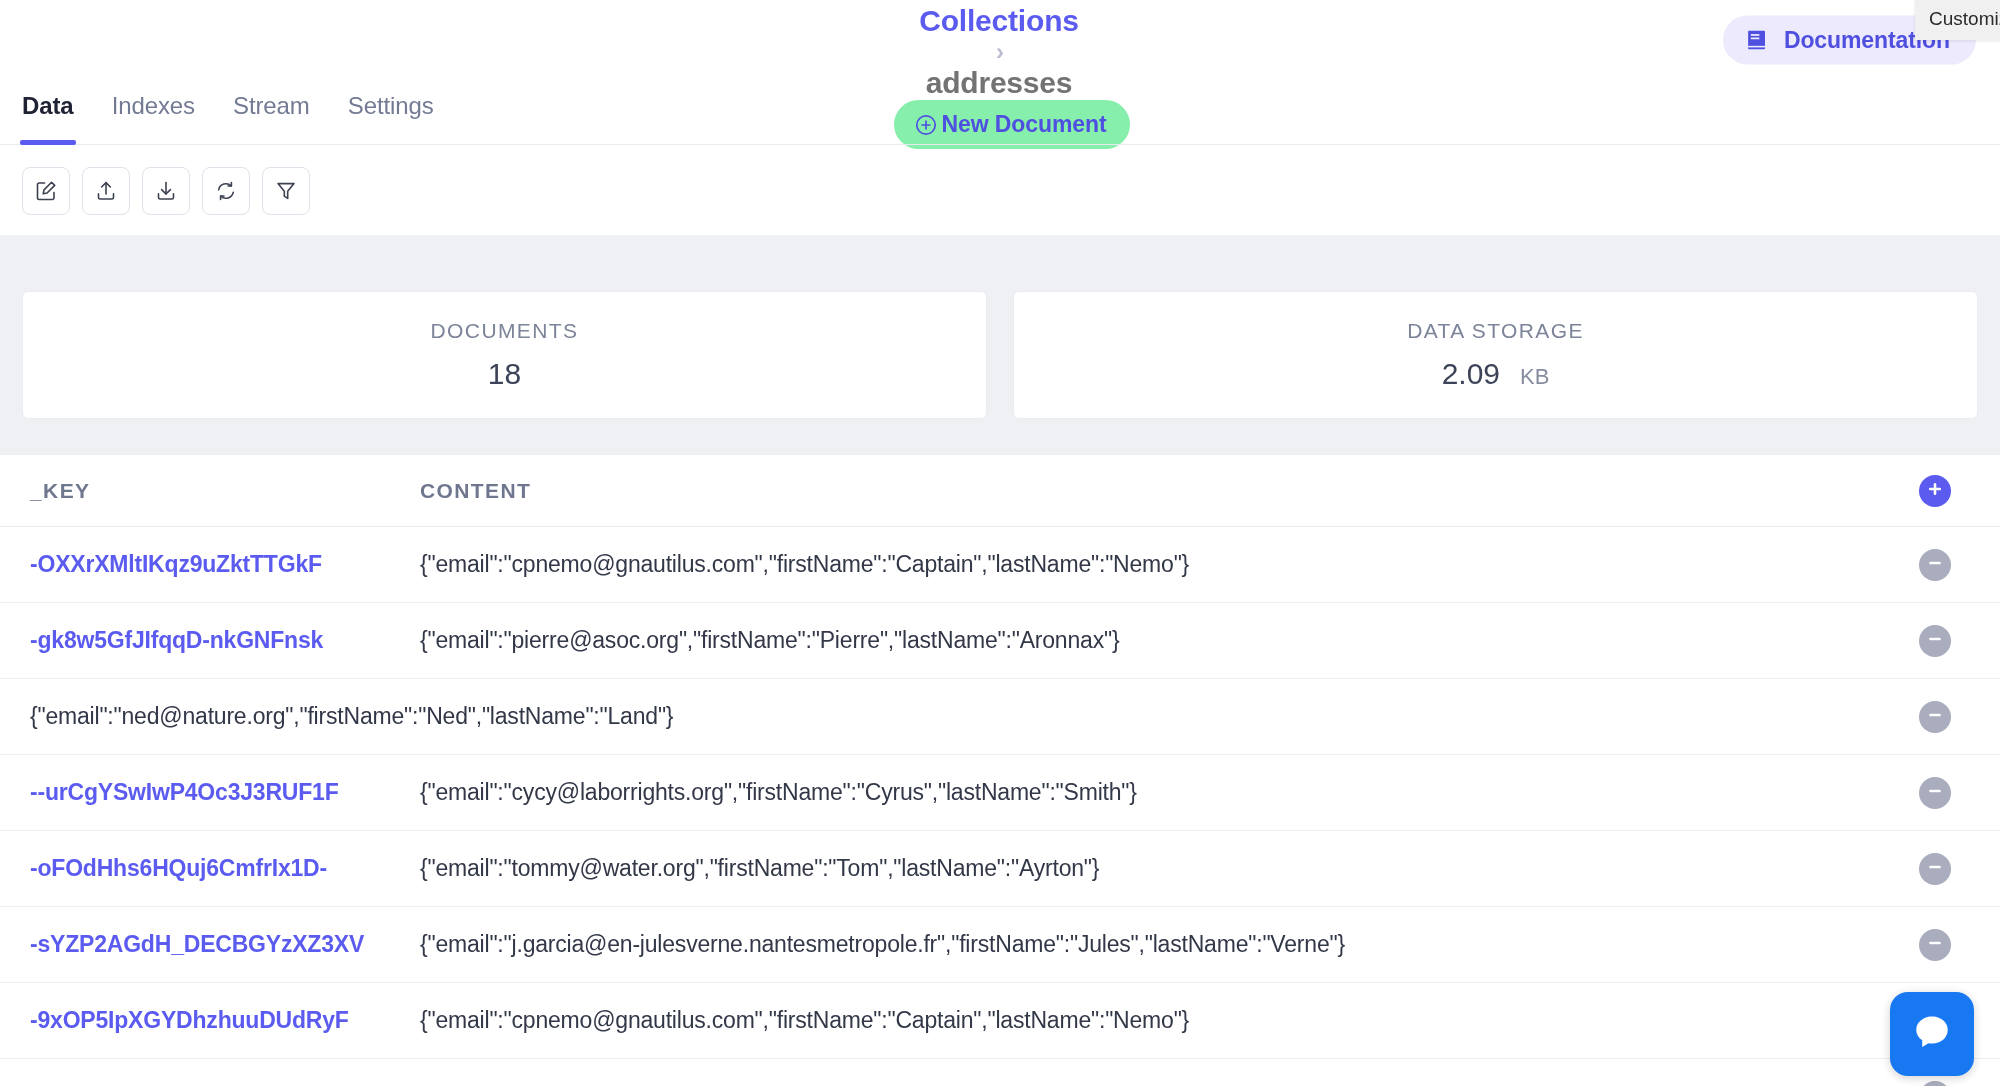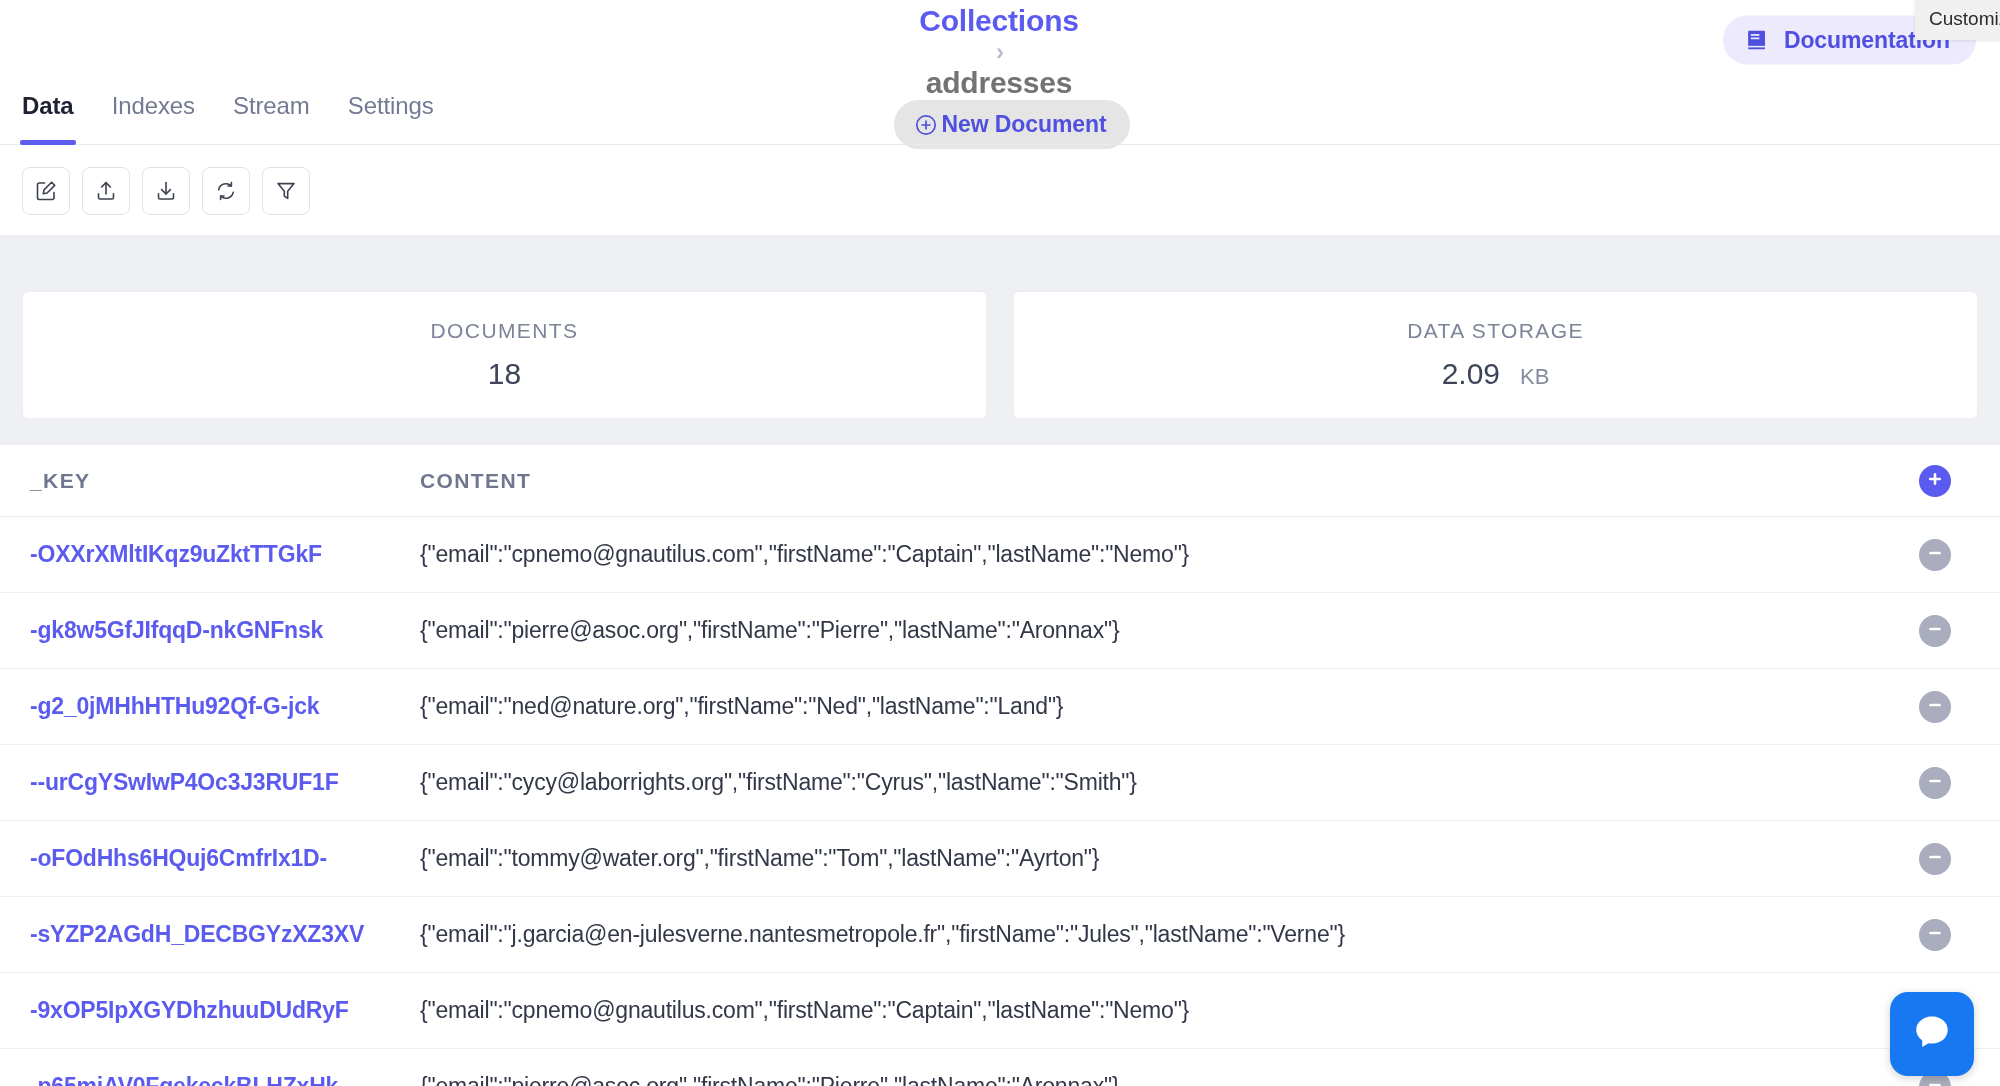--- a/index.html
+++ b/index.html
@@ -45,7 +45,7 @@
     align-items: center;
     gap: 4px;
     margin-left: 26px;
-    background: #e5e5e5;
+    background: #86efac;
     border: none;
     border-radius: 28px;
     padding: 11px 24px 11px 20px;

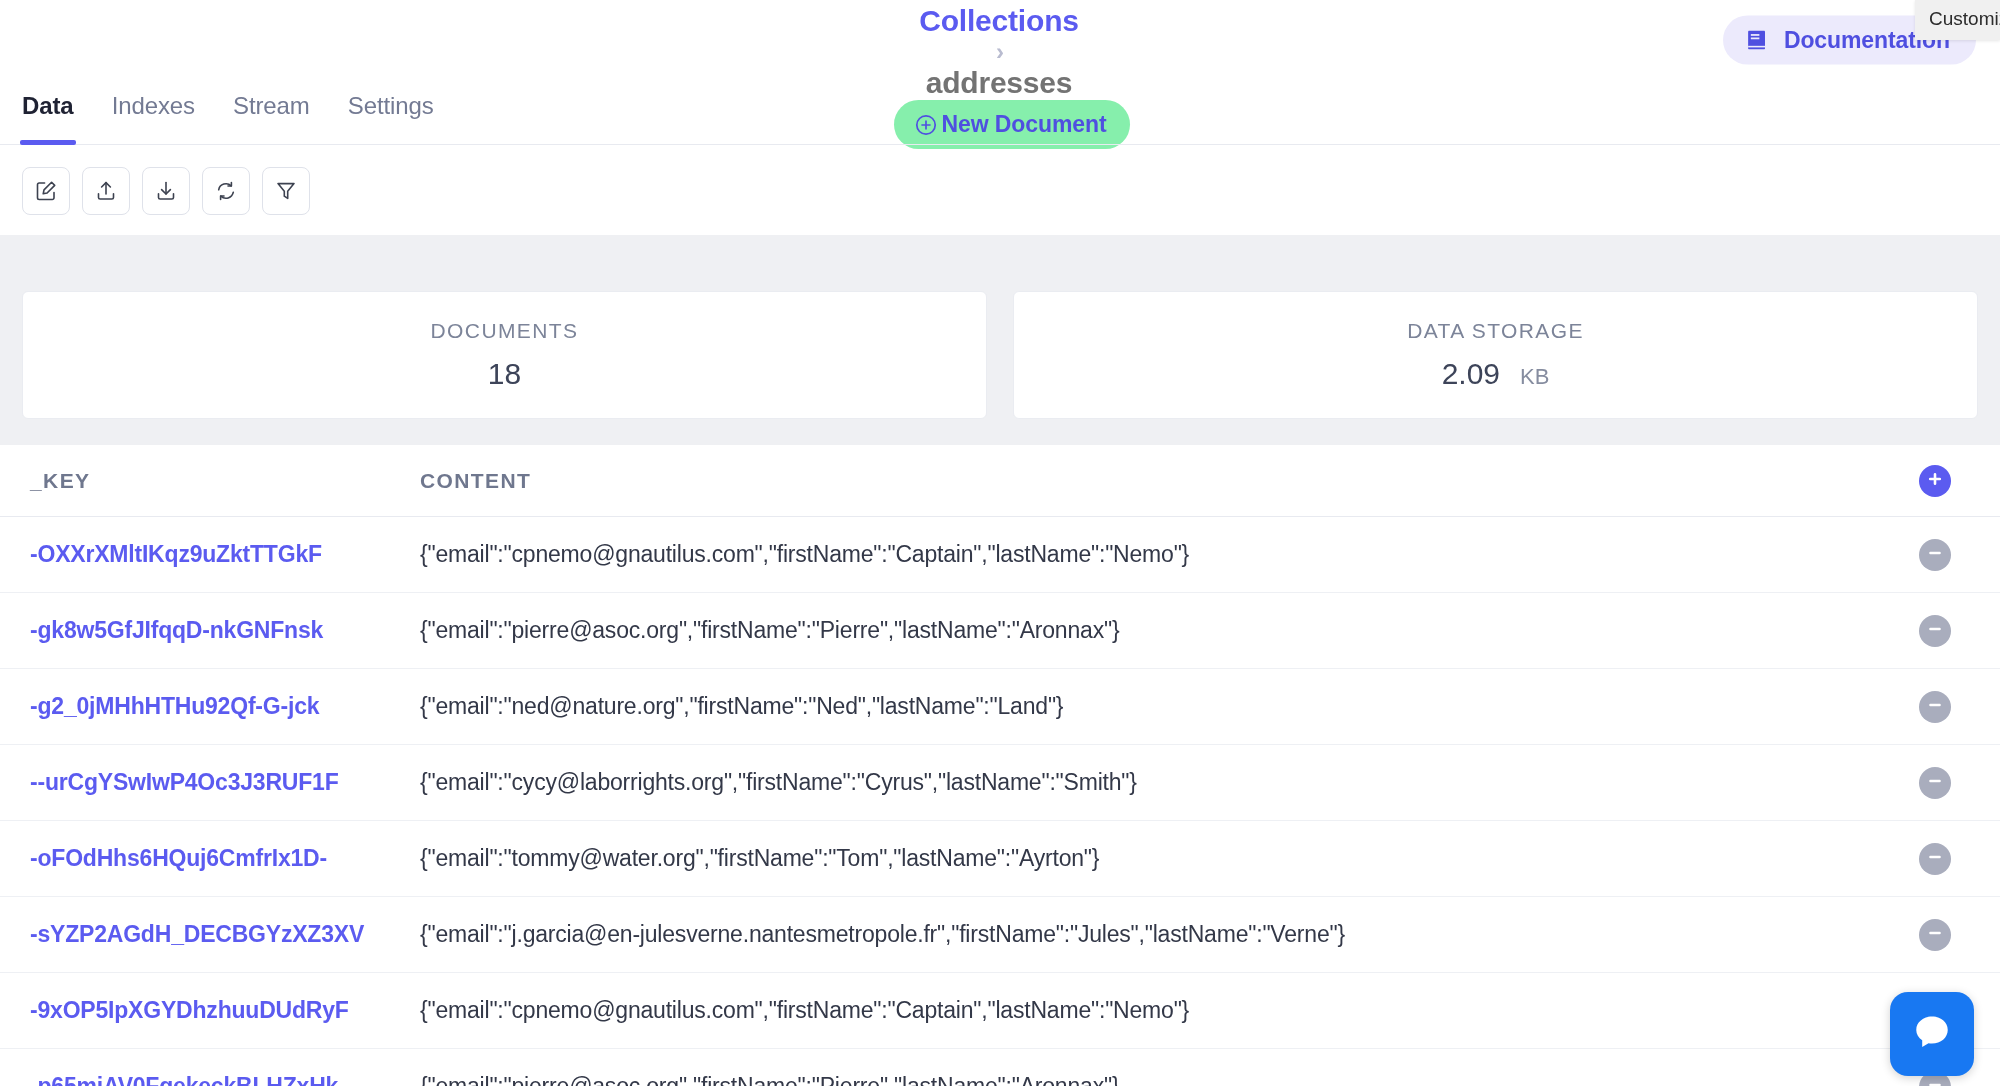--- a/index.html
+++ b/index.html
@@ -154,7 +154,7 @@
   .stats {
     display: flex;
     gap: 26px;
-    padding: 22px 22px 26px 22px;
+    padding: 22px 22px 36px 22px;
     background: #eff0f3;
   }
   .stat-card {

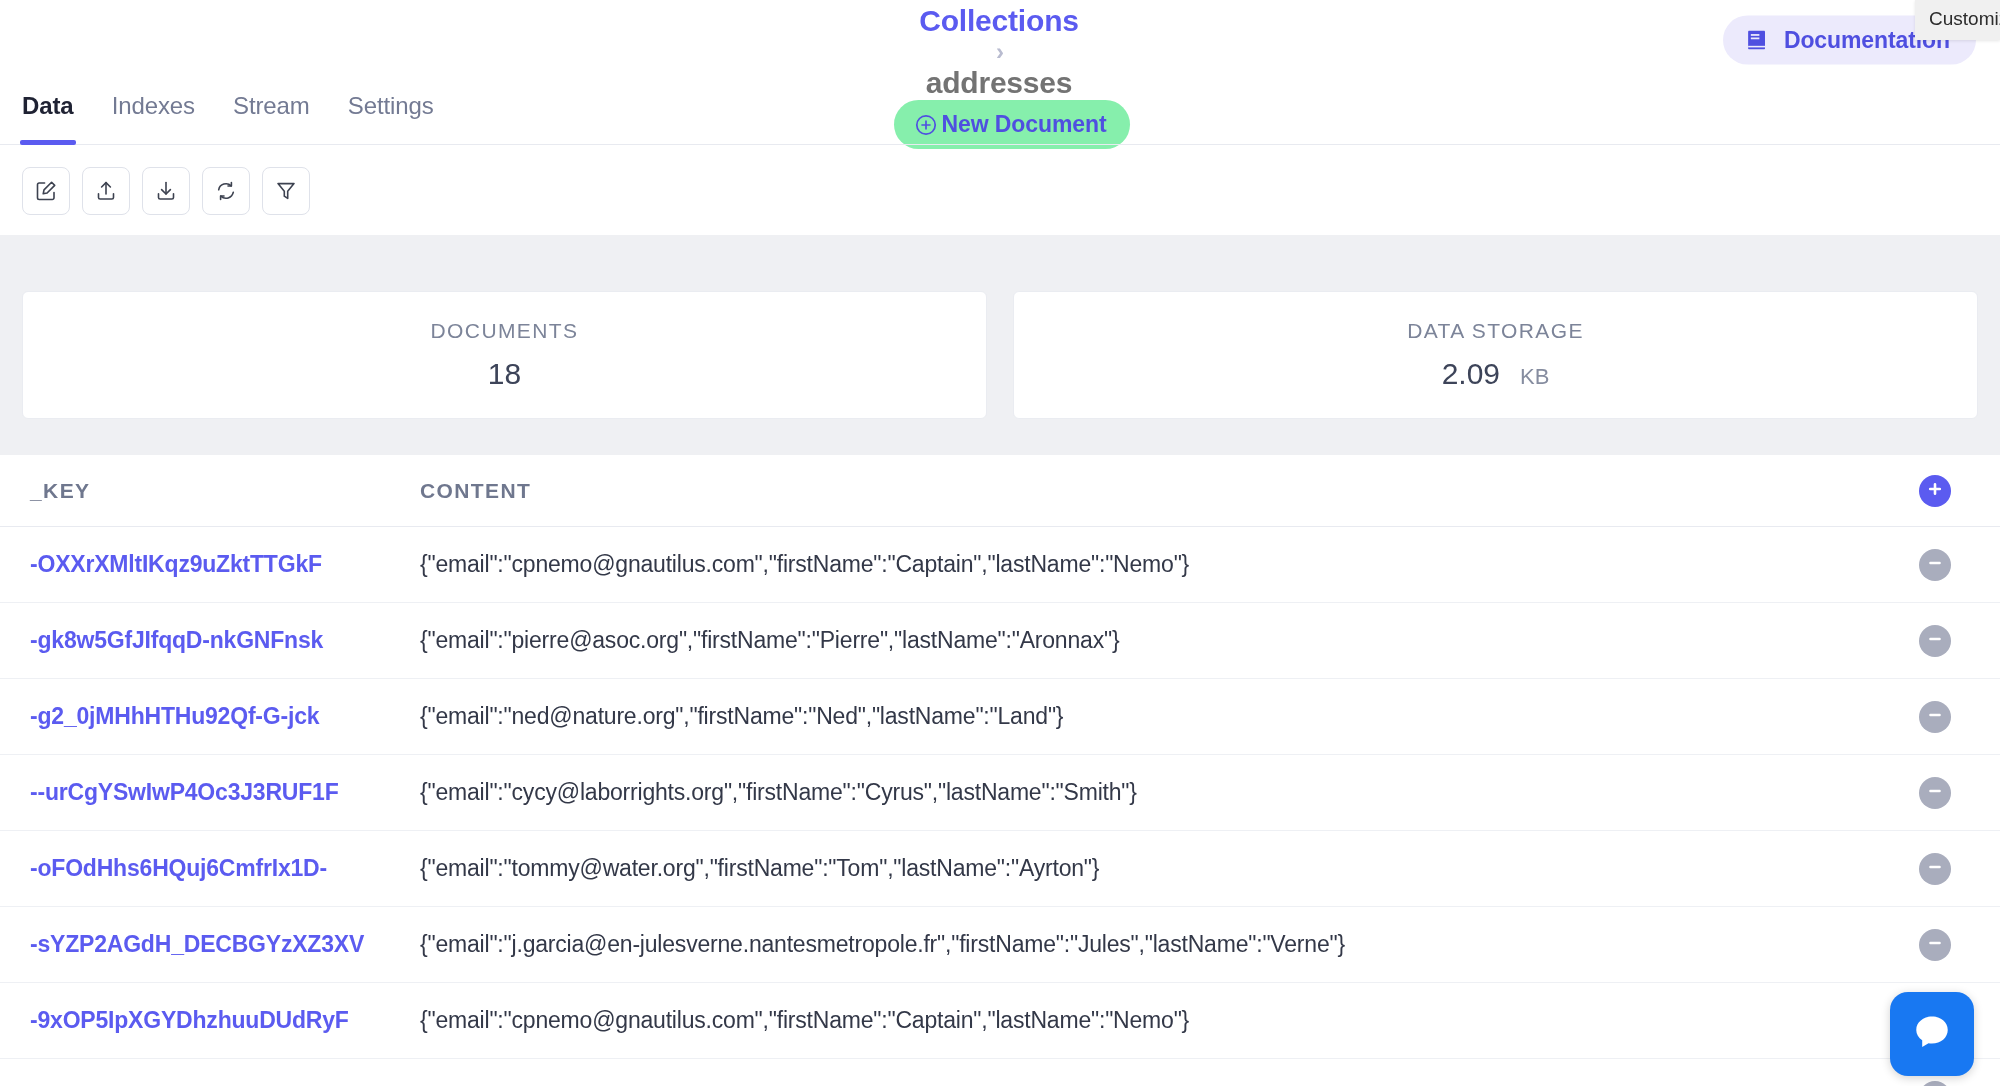--- a/index.html
+++ b/index.html
@@ -399,7 +399,6 @@
           </div>
         </div>
         <div class="row">
-          <div class="col-key row-key">-g2_0jMHhHTHu92Qf-G-jck</div>
           <div class="col-content row-content">{"email":"ned@nature.org","firstName":"Ned","lastName":"Land"}</div>
           <div class="col-act">
             <div class="del-circle">

